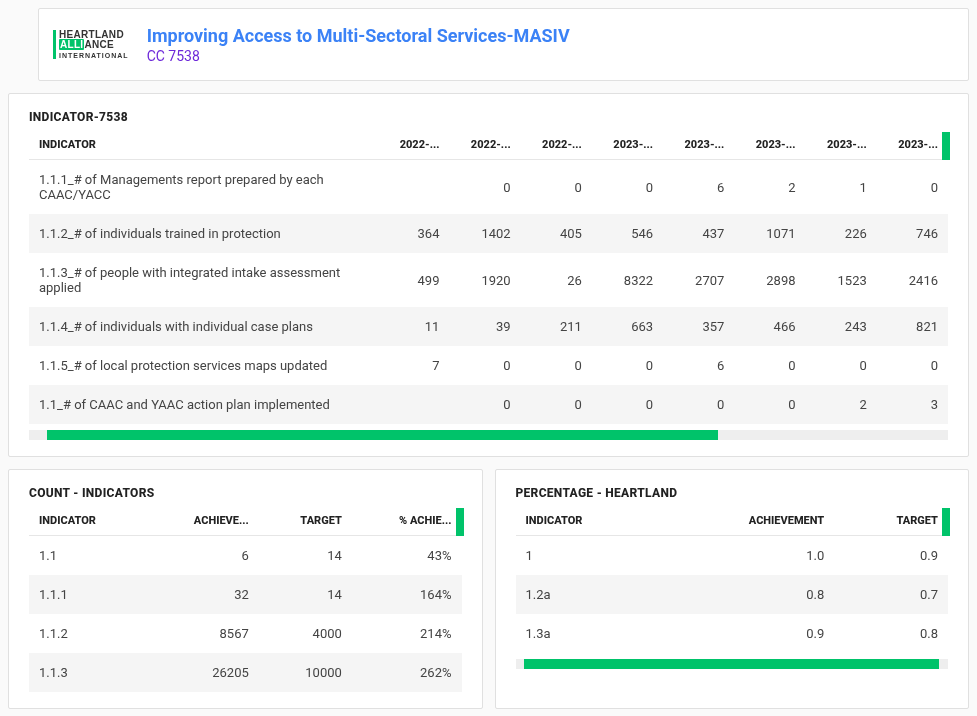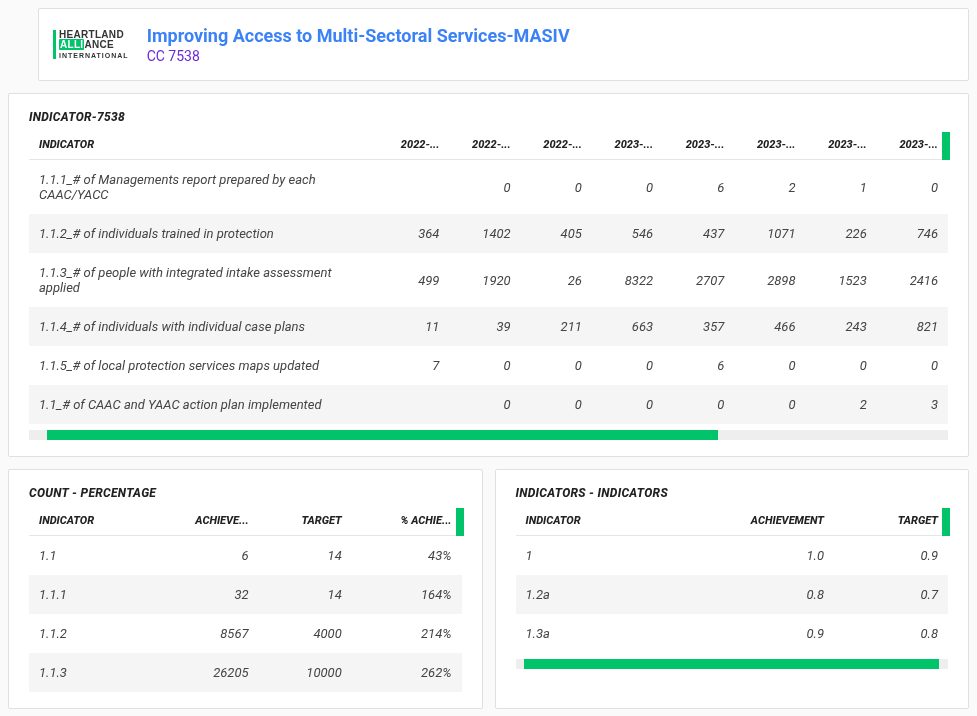--- a/index.html
+++ b/index.html
@@ -52,7 +52,7 @@
       letter-spacing: 0.3px;
       margin-bottom: 6px;
     }
-    .panel { position: relative; font-style: italic; }
+    .panel { position: relative; }
     .panel-body { position: relative; }
     table { width: 100%; border-collapse: collapse; }
     th {

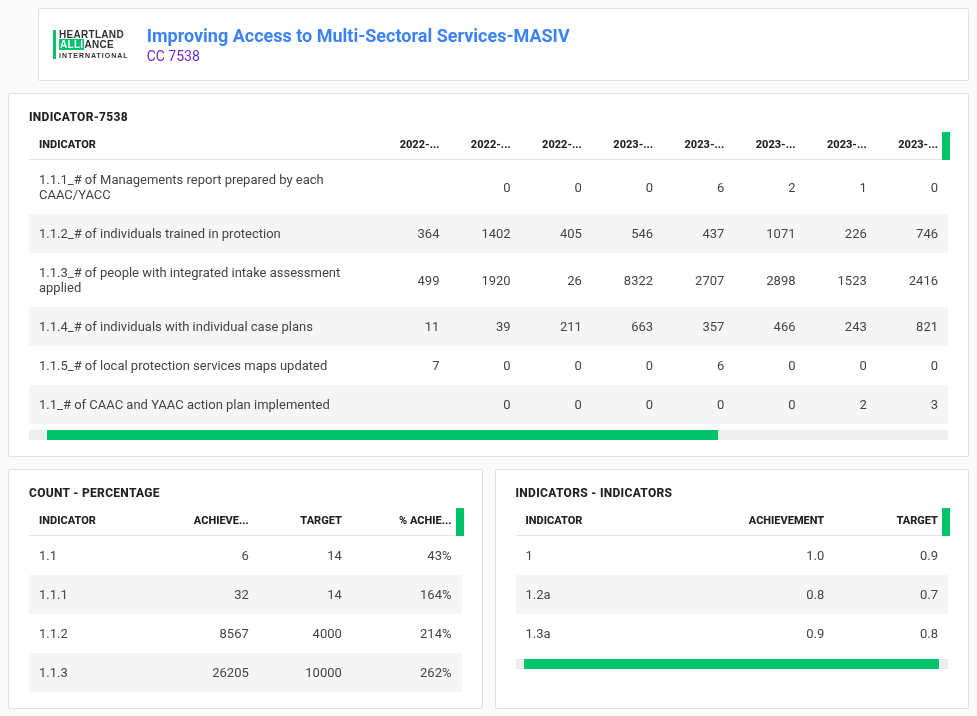--- a/index.html
+++ b/index.html
@@ -210,7 +210,7 @@
 
 <div class="two-col">
   <div class="card panel">
-    <div class="section-title">COUNT - PERCENTAGE</div>
+    <div class="section-title">COUNT - INDICATORS</div>
     <div class="panel-body">
       <table>
         <thead>

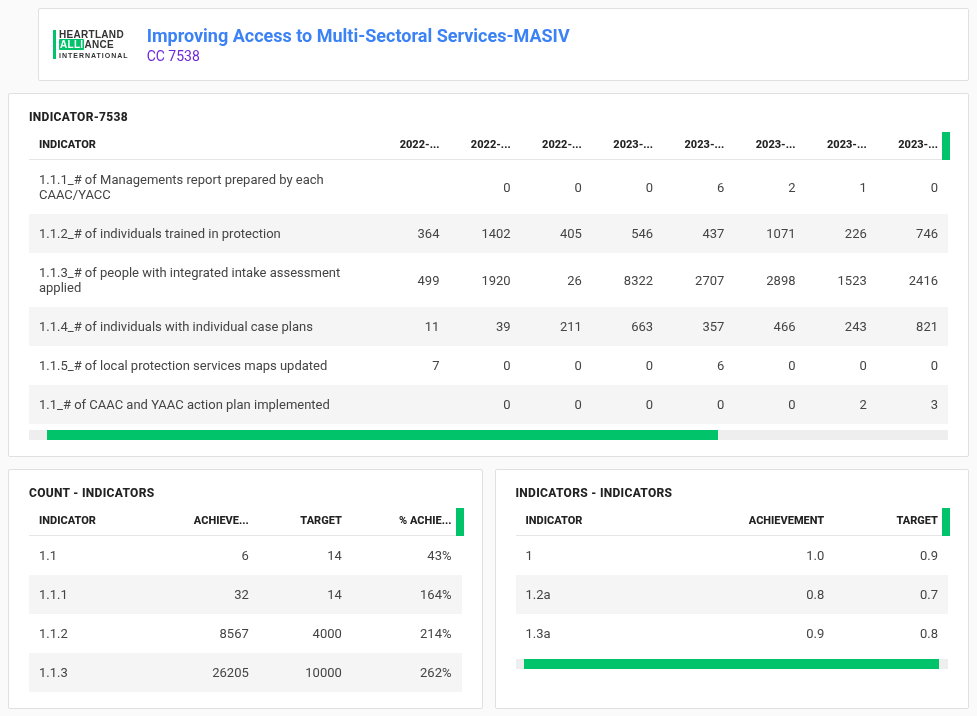--- a/index.html
+++ b/index.html
@@ -253,7 +253,7 @@
   </div>
 
   <div class="card panel">
-    <div class="section-title">INDICATORS - INDICATORS</div>
+    <div class="section-title">PERCENTAGE - HEARTLAND</div>
     <div class="panel-body">
       <table>
         <thead>

